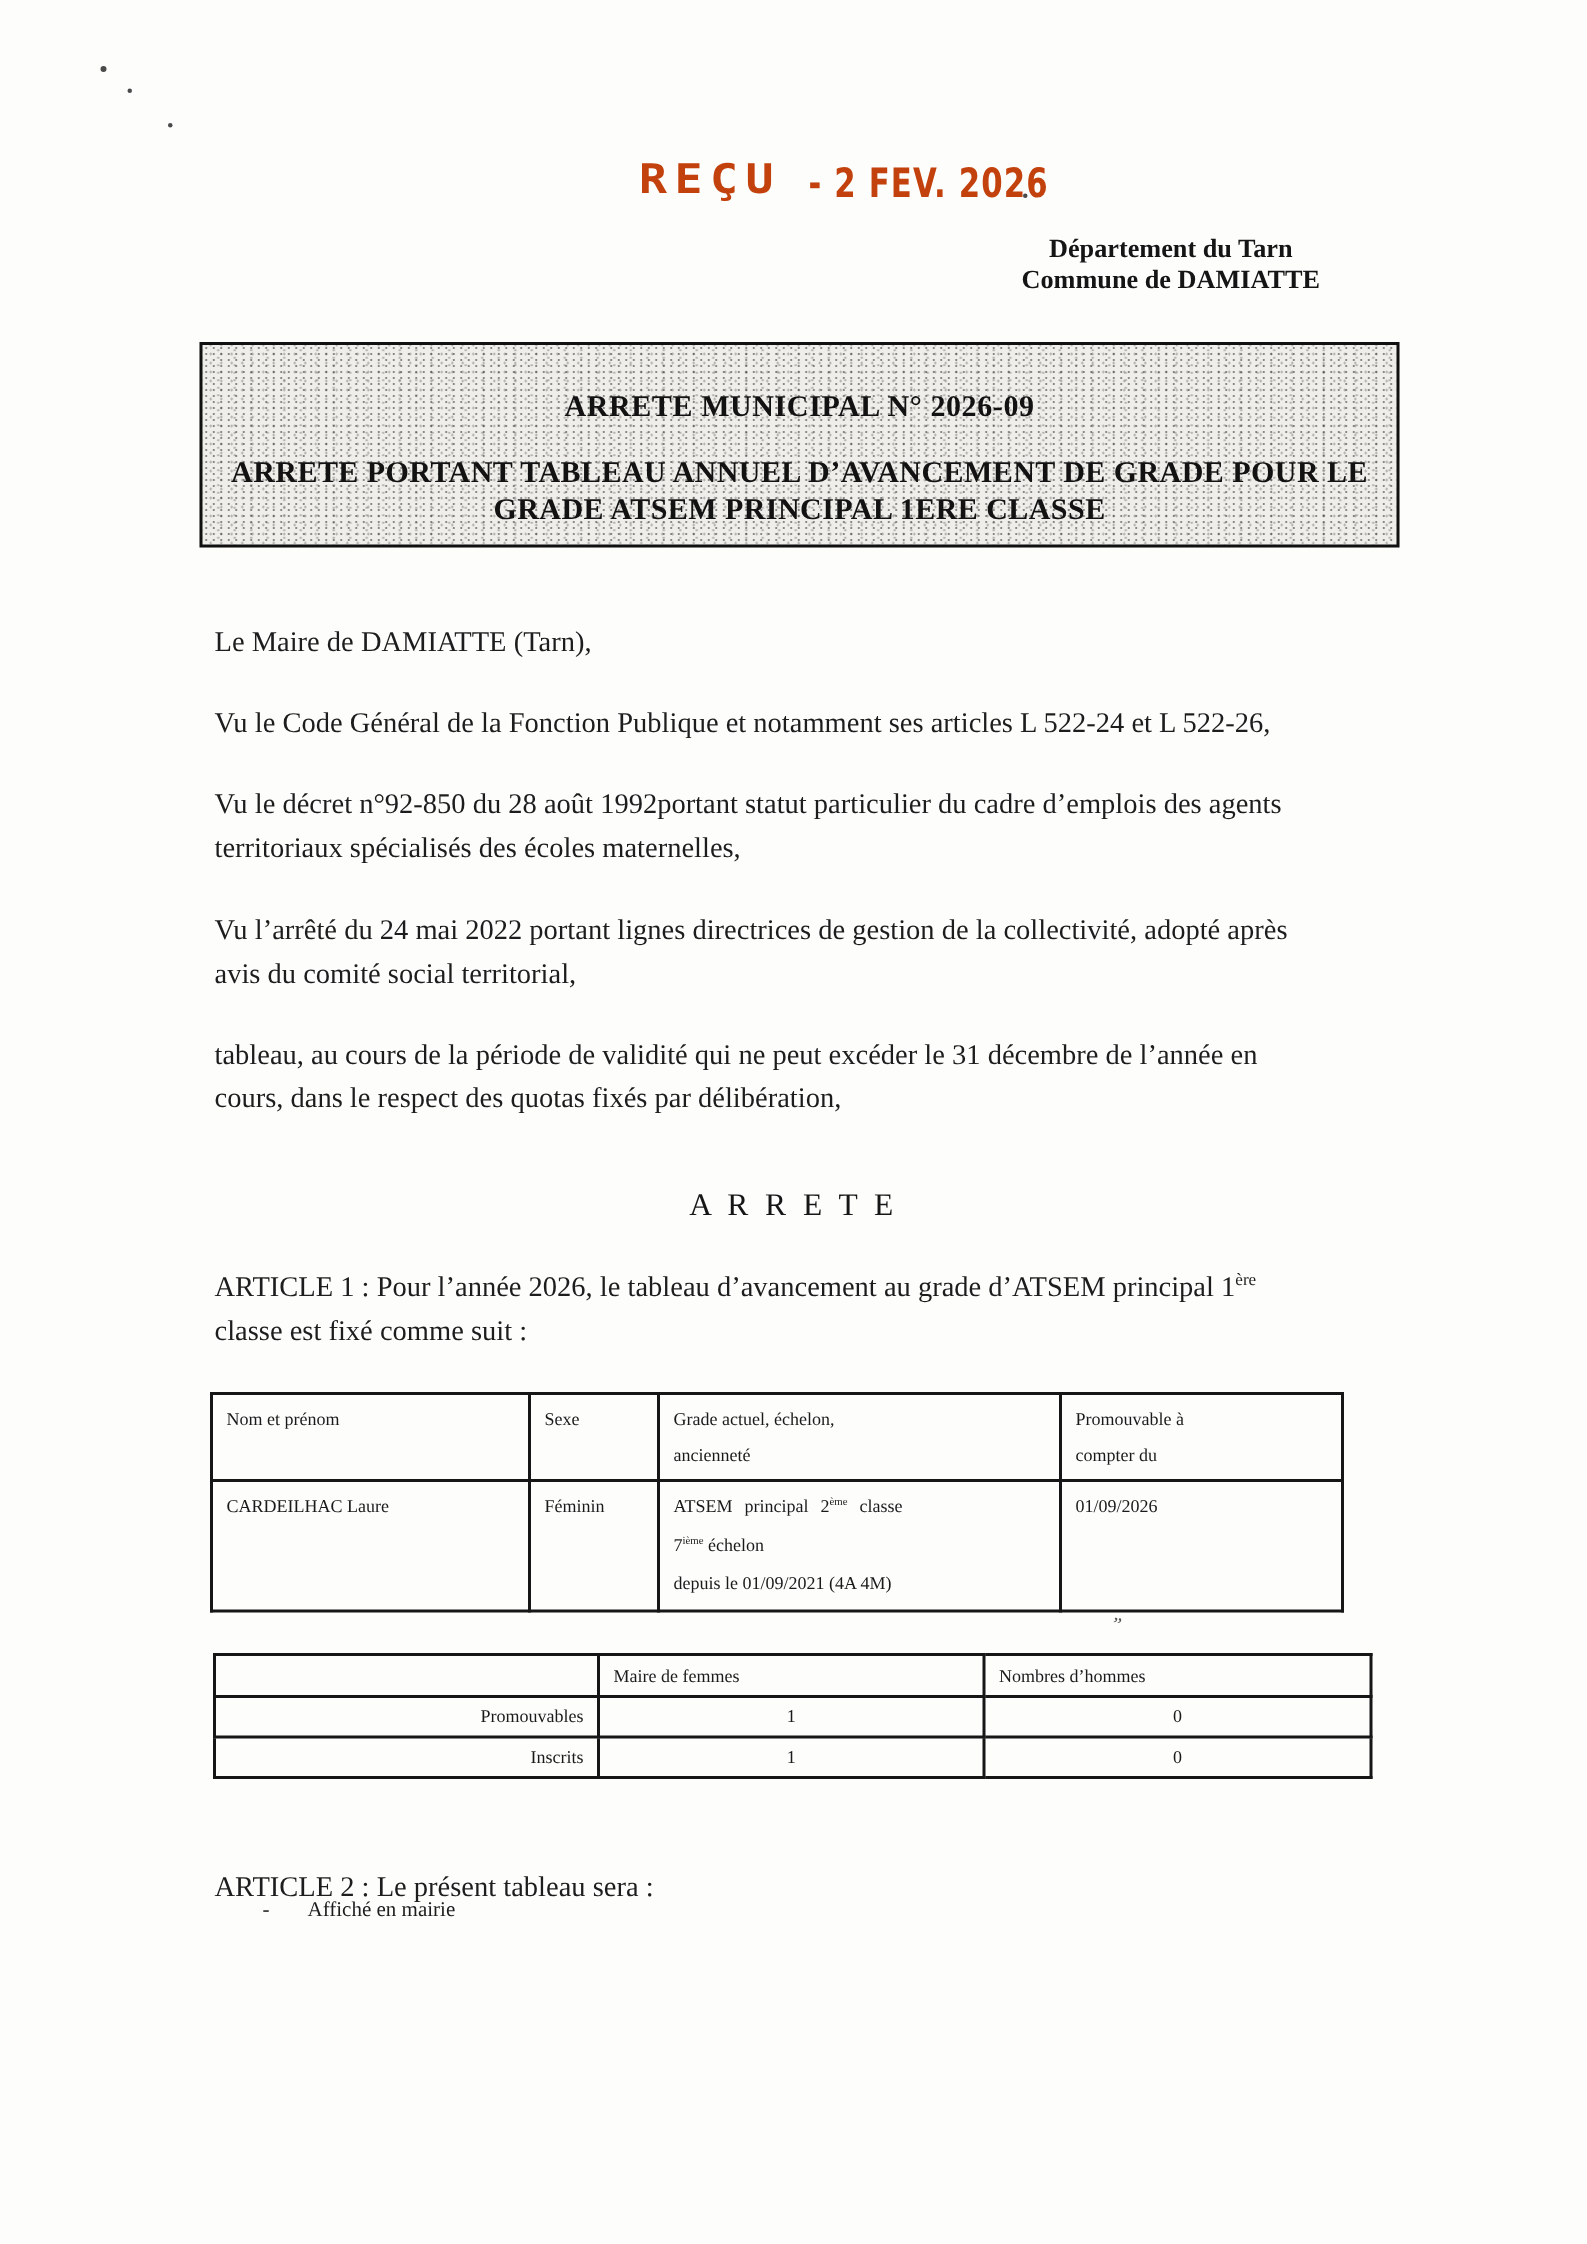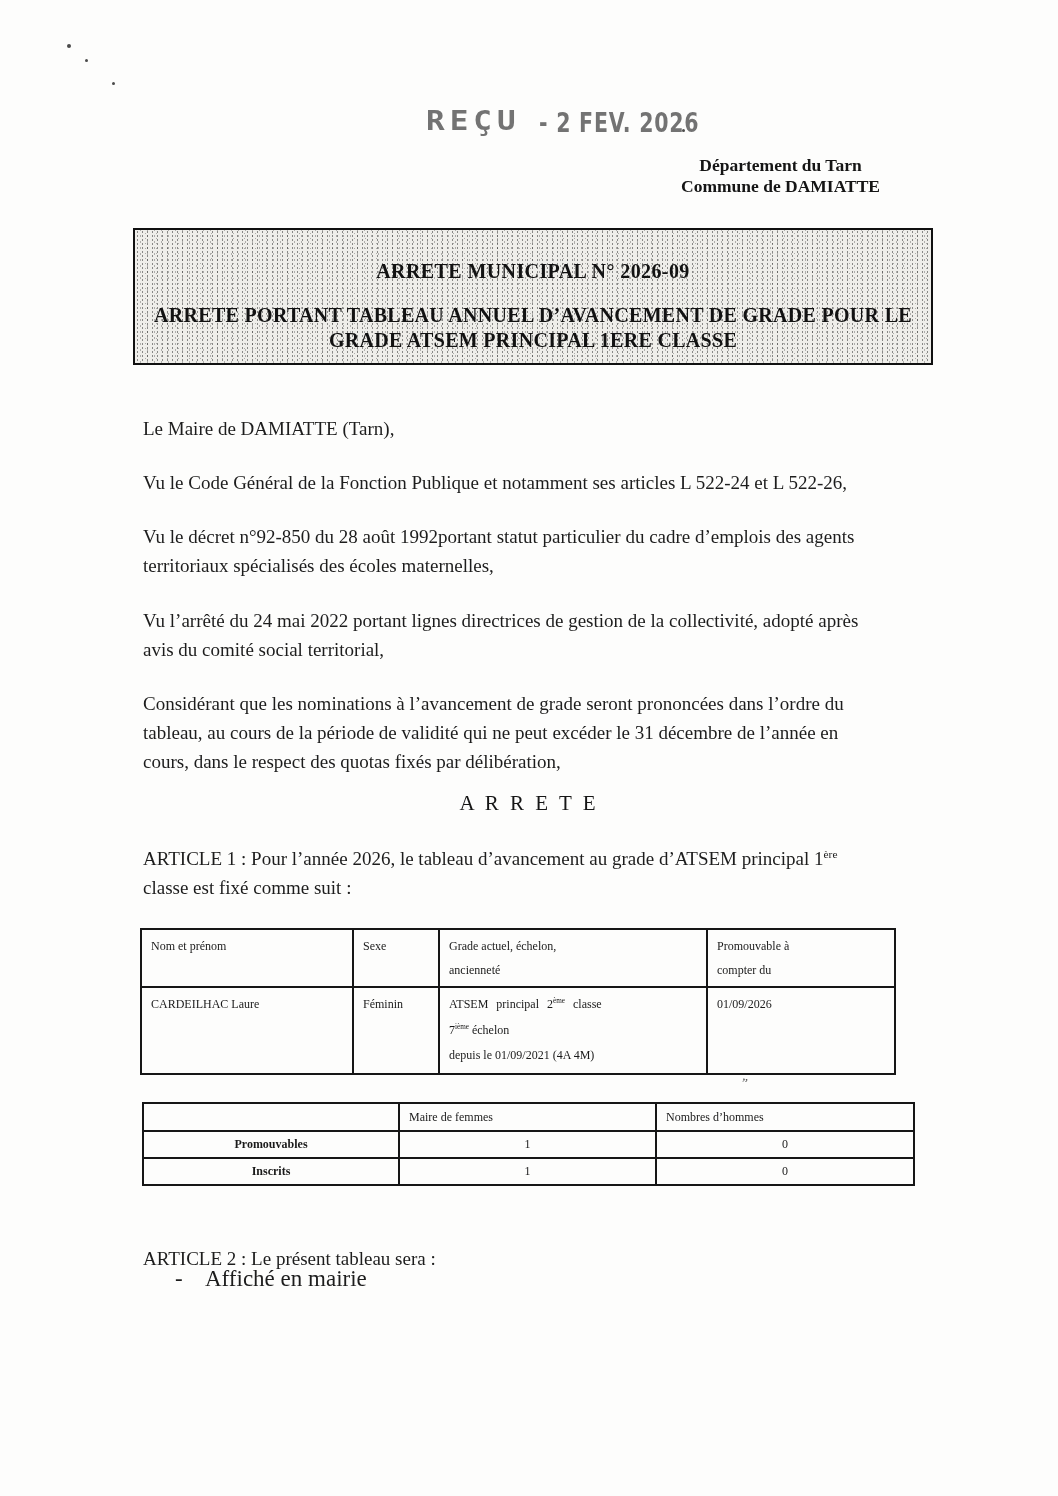--- a/index.html
+++ b/index.html
@@ -17,7 +17,7 @@
   .stamp {
     left:426px; top:104px;
     display:flex; align-items:flex-start; gap:18px;
-    color:#737373;
+    color:#c2410c;
   }
   .stamp-recu {
     font-family:"DejaVu Sans Mono",monospace;

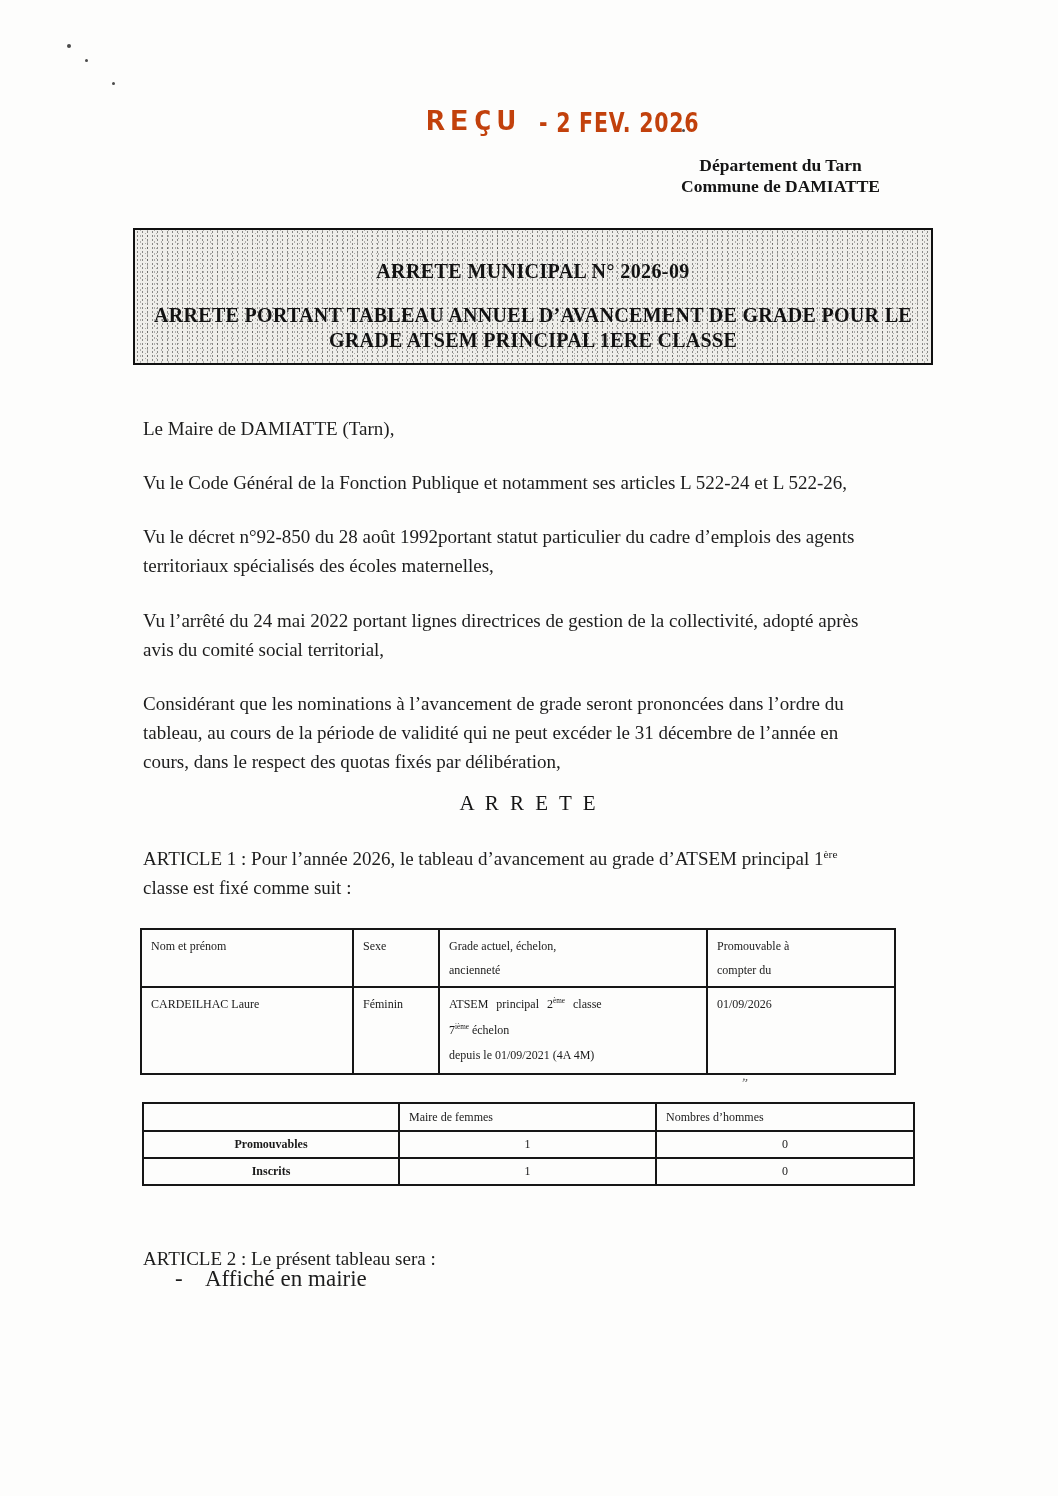--- a/index.html
+++ b/index.html
@@ -127,7 +127,6 @@
 </div>
 
 <div class="abs para" style="top:689px">
-  <div>Considérant que les nominations à l’avancement de grade seront prononcées dans l’ordre du</div>
   <div>tableau, au cours de la période de validité qui ne peut excéder le 31 décembre de l’année en</div>
   <div>cours, dans le respect des quotas fixés par délibération,</div>
 </div>

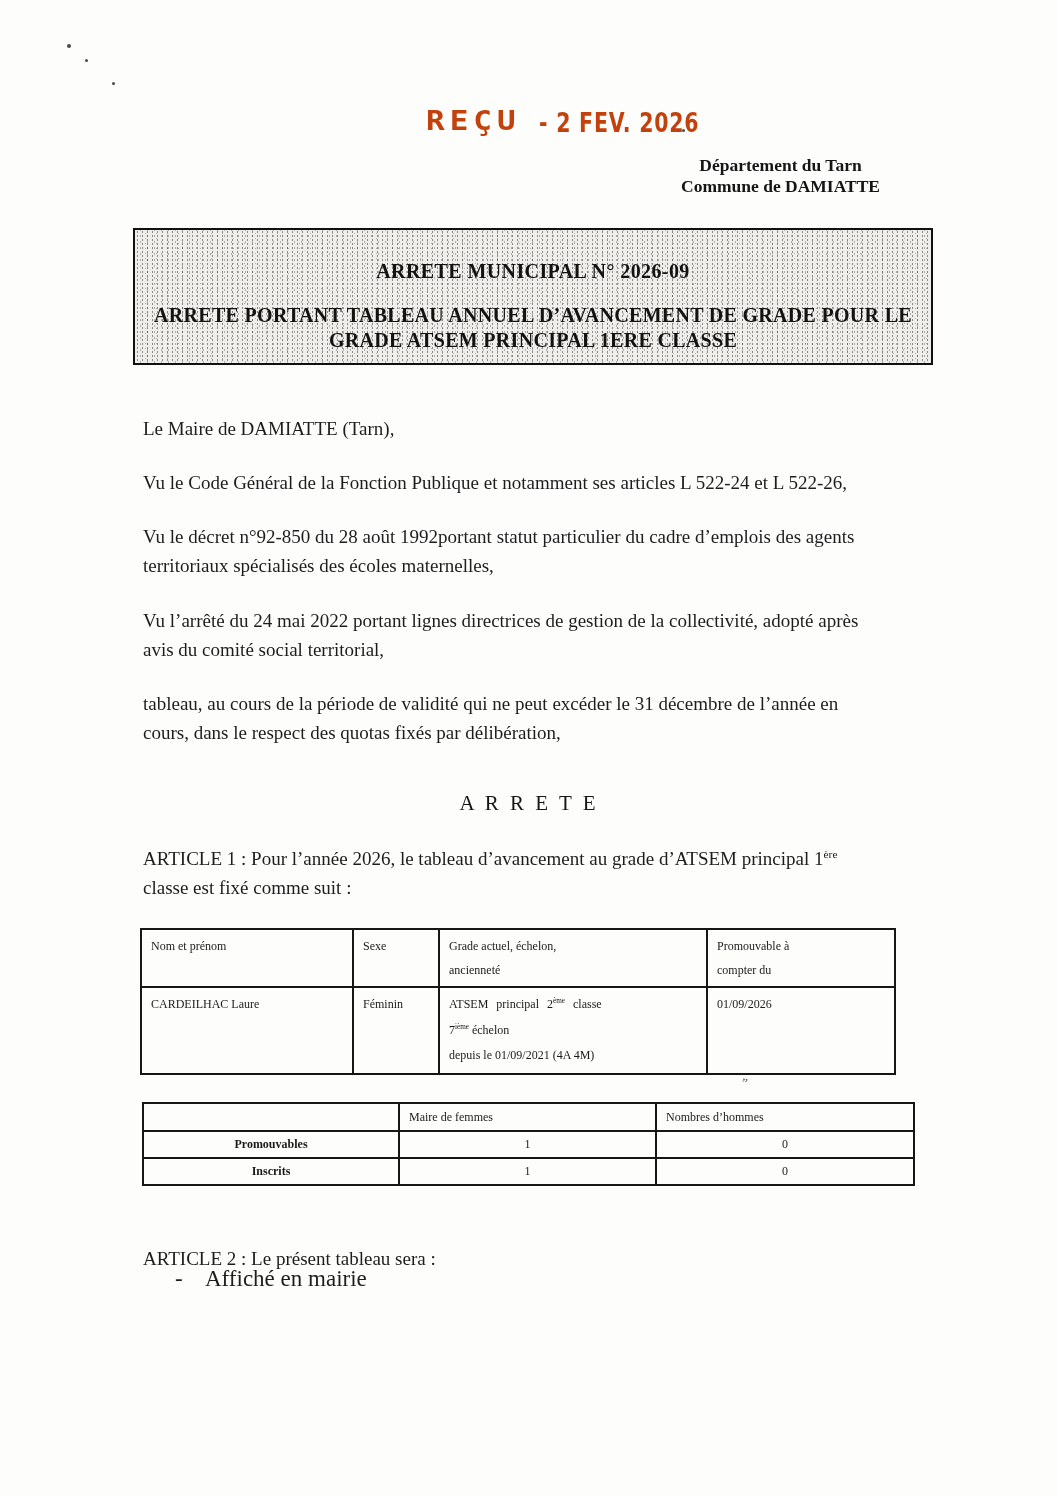--- a/index.html
+++ b/index.html
@@ -76,7 +76,7 @@
 
   .tbl2 { left:142px; top:1102px; }
   .tbl2 td { border:2px solid #161616; padding:1px 9px; }
-  .tbl2 .c1 { width:236px; text-align:center;font-weight:bold; }
+  .tbl2 .c1 { width:236px; text-align:right; }
   .tbl2 .c2 { width:237px; }
   .tbl2 .c3 { width:238px; }
   .tbl2 .hrow td { height:24px; }

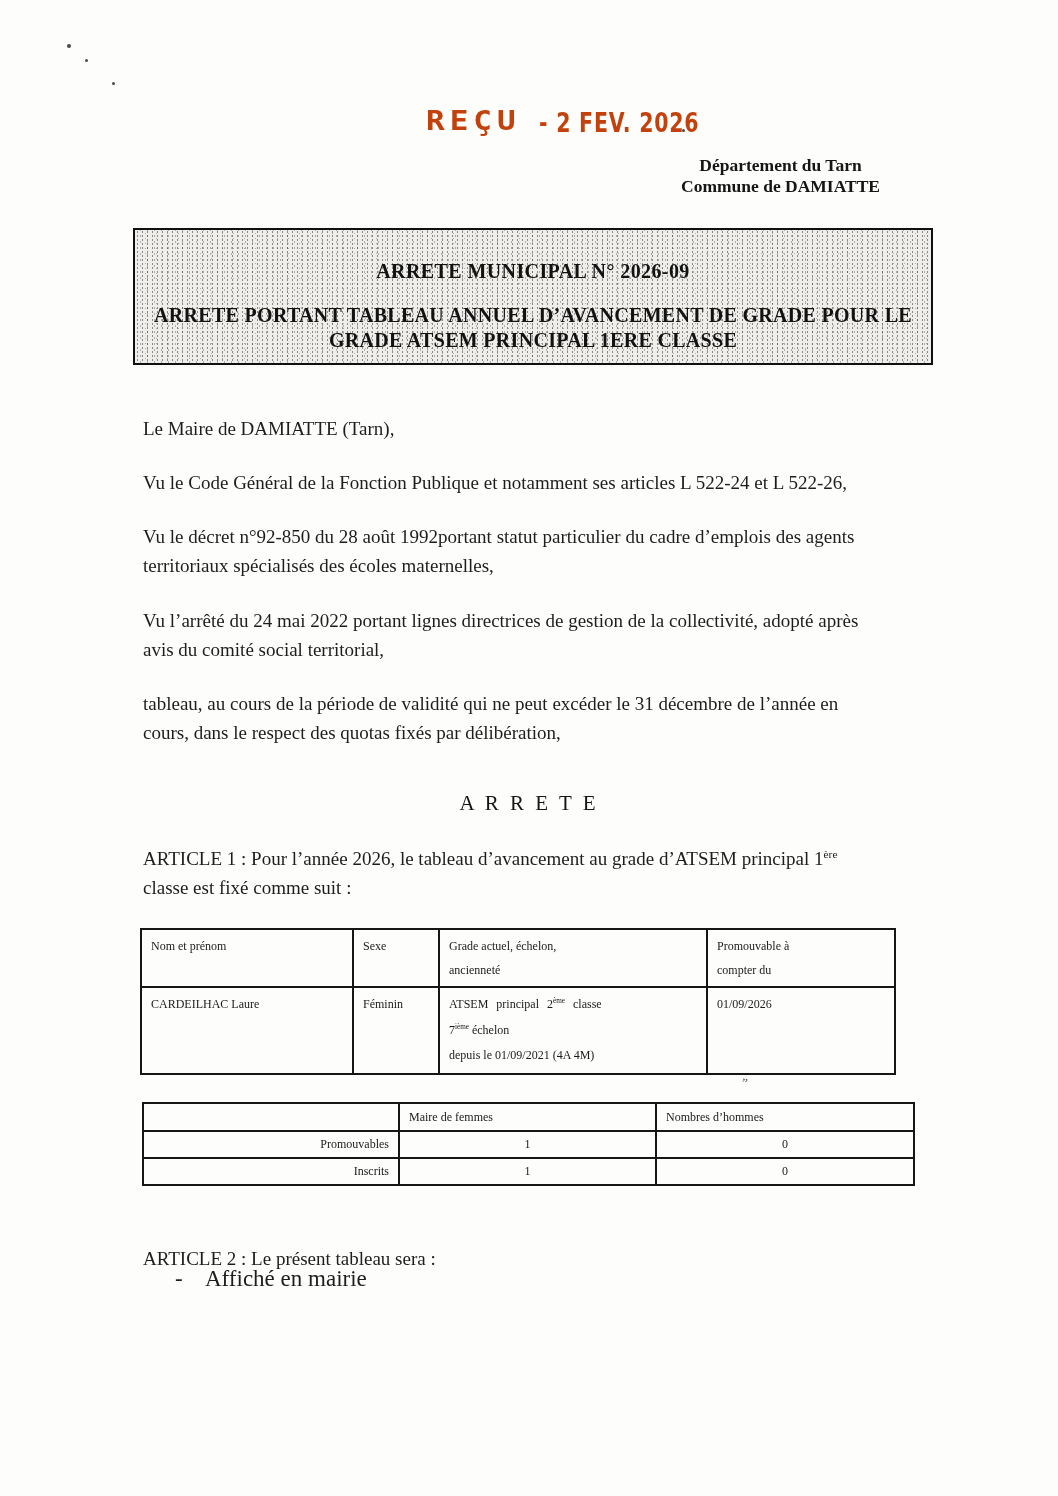--- a/index.html
+++ b/index.html
@@ -85,7 +85,7 @@
 
   
   .article2-title { left:143px; top:1236px; font-size:19px;margin-top:12px; }
-  .article2-bullet { left:175px; top:1266px; font-size:23px; }
+  .article2-bullet { left:175px; top:1266px; font-size:14px; }
   .article2-bullet .dash { display:inline-block; width:30px; }
 
   

